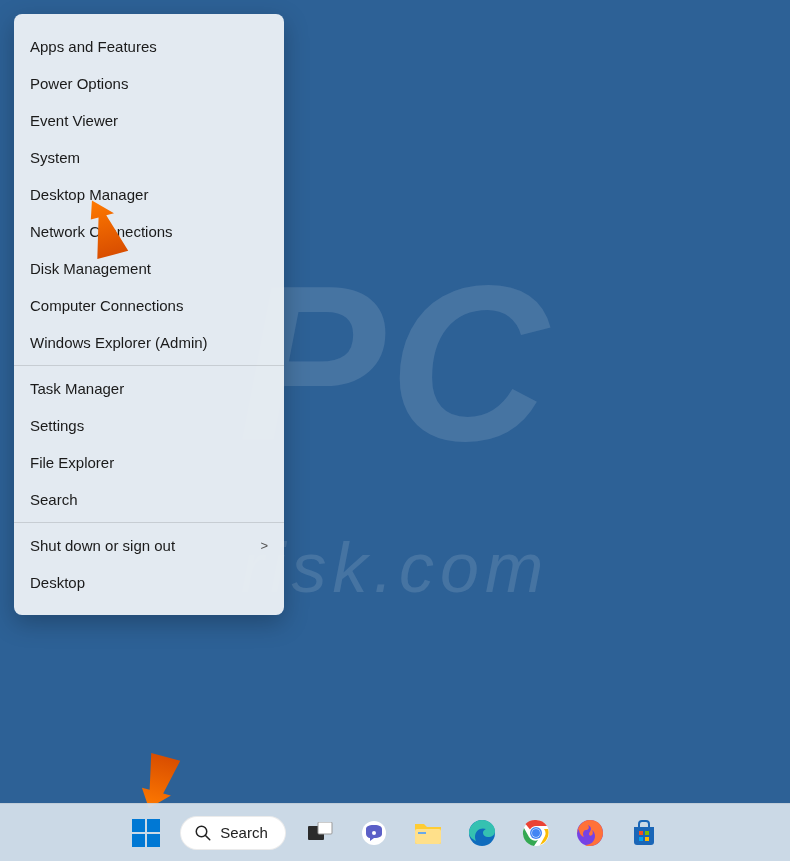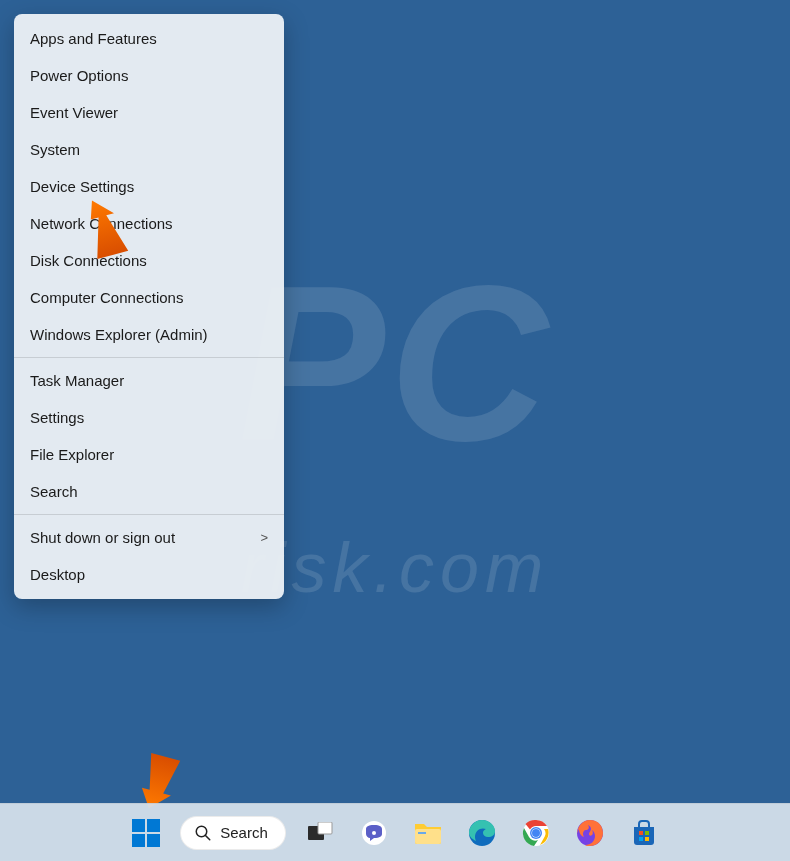--- a/index.html
+++ b/index.html
@@ -18,7 +18,7 @@
   
   .ctx {
     position: absolute; left: 14px; top: 14px; width: 270px;
-    background: rgba(233,238,244,0.97); border-radius: 8px; padding: 6px 0;
+    background: rgba(233,238,244,0.97); border-radius: 8px; padding: 14px 0;
     box-shadow: 0 8px 24px rgba(0,0,0,0.25);
   }
   .ctx-item {

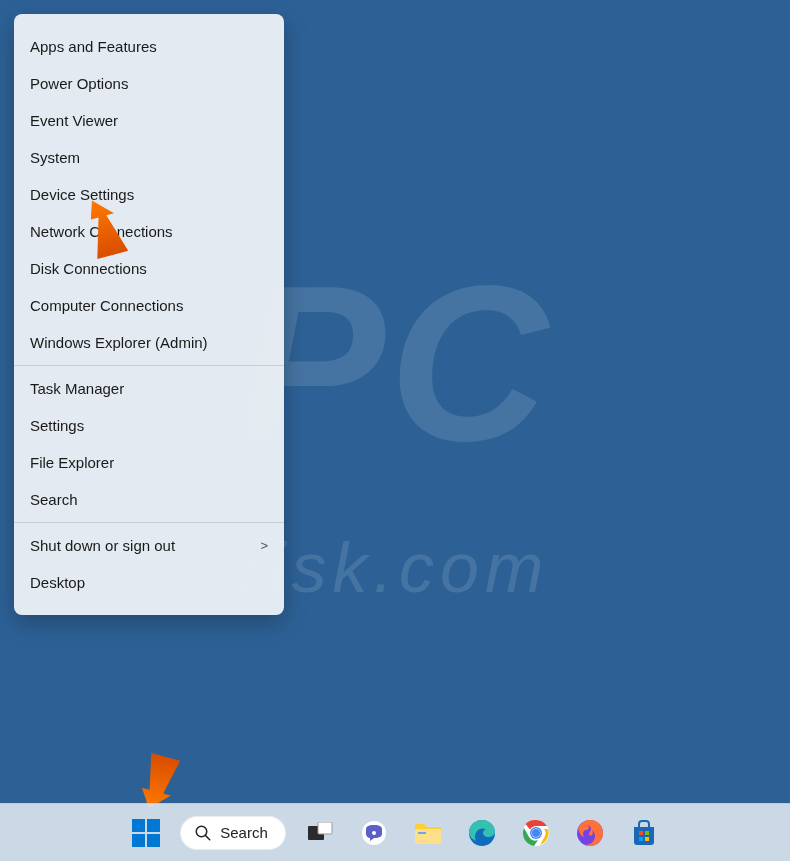--- a/index.html
+++ b/index.html
@@ -77,7 +77,7 @@
       <span>System</span>
     </div>
     <div class="ctx-item">
-      <span>Device Settings</span>
+      <span>Desktop Manager</span>
     </div>
     <div class="ctx-item">
       <span>Network Connections</span>

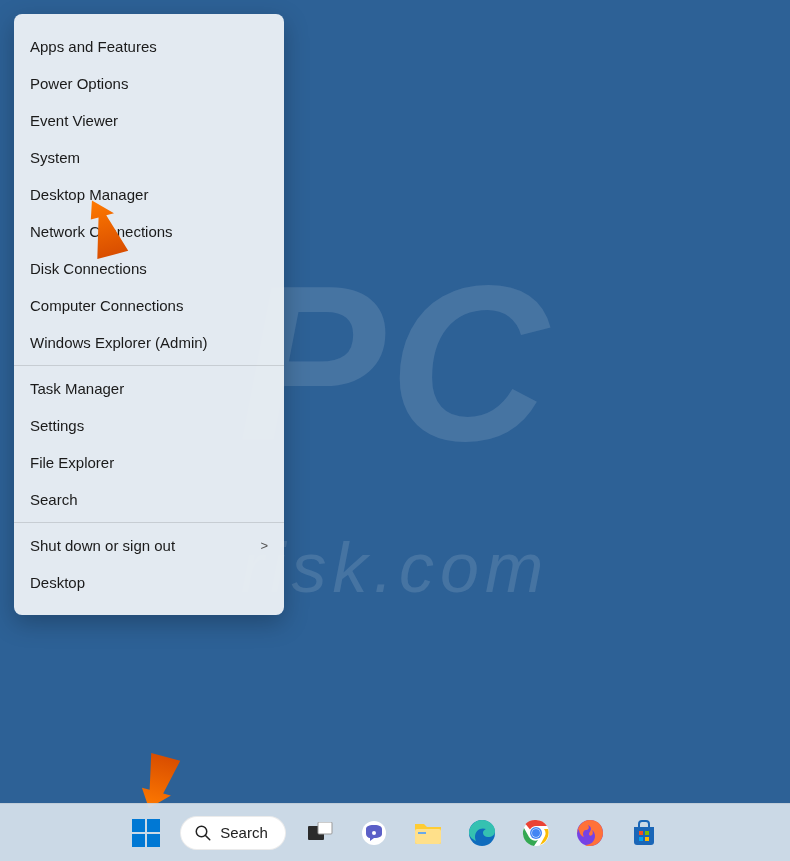--- a/index.html
+++ b/index.html
@@ -83,7 +83,7 @@
       <span>Network Connections</span>
     </div>
     <div class="ctx-item">
-      <span>Disk Connections</span>
+      <span>Disk Management</span>
     </div>
     <div class="ctx-item">
       <span>Computer Connections</span>

